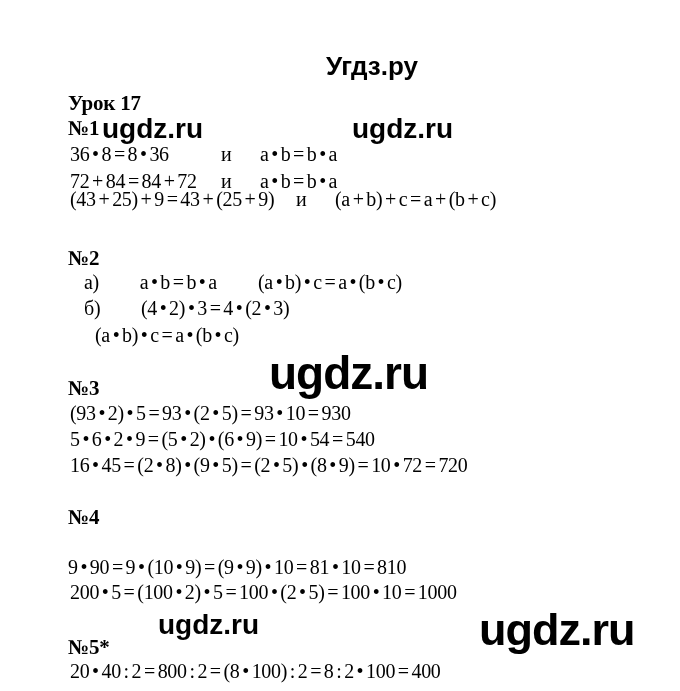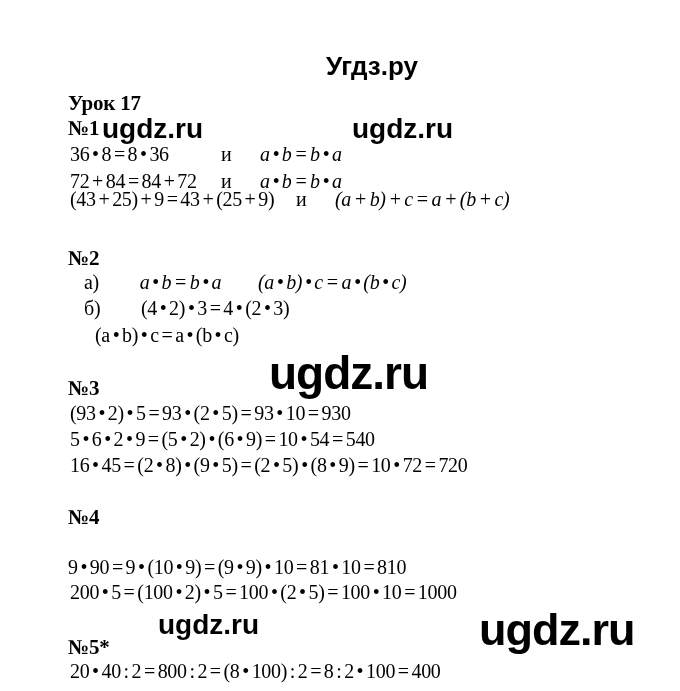--- a/index.html
+++ b/index.html
@@ -28,7 +28,7 @@
     word-spacing:-2px; letter-spacing:-0.3px;
   }
   .seg { position:absolute; top:0; white-space:nowrap; }
-  .it { font-style:italic; }
+  .it { }
   .inline-label { font-style:normal; }
   .inline-formula { margin-left:6px; }
   .wm {

